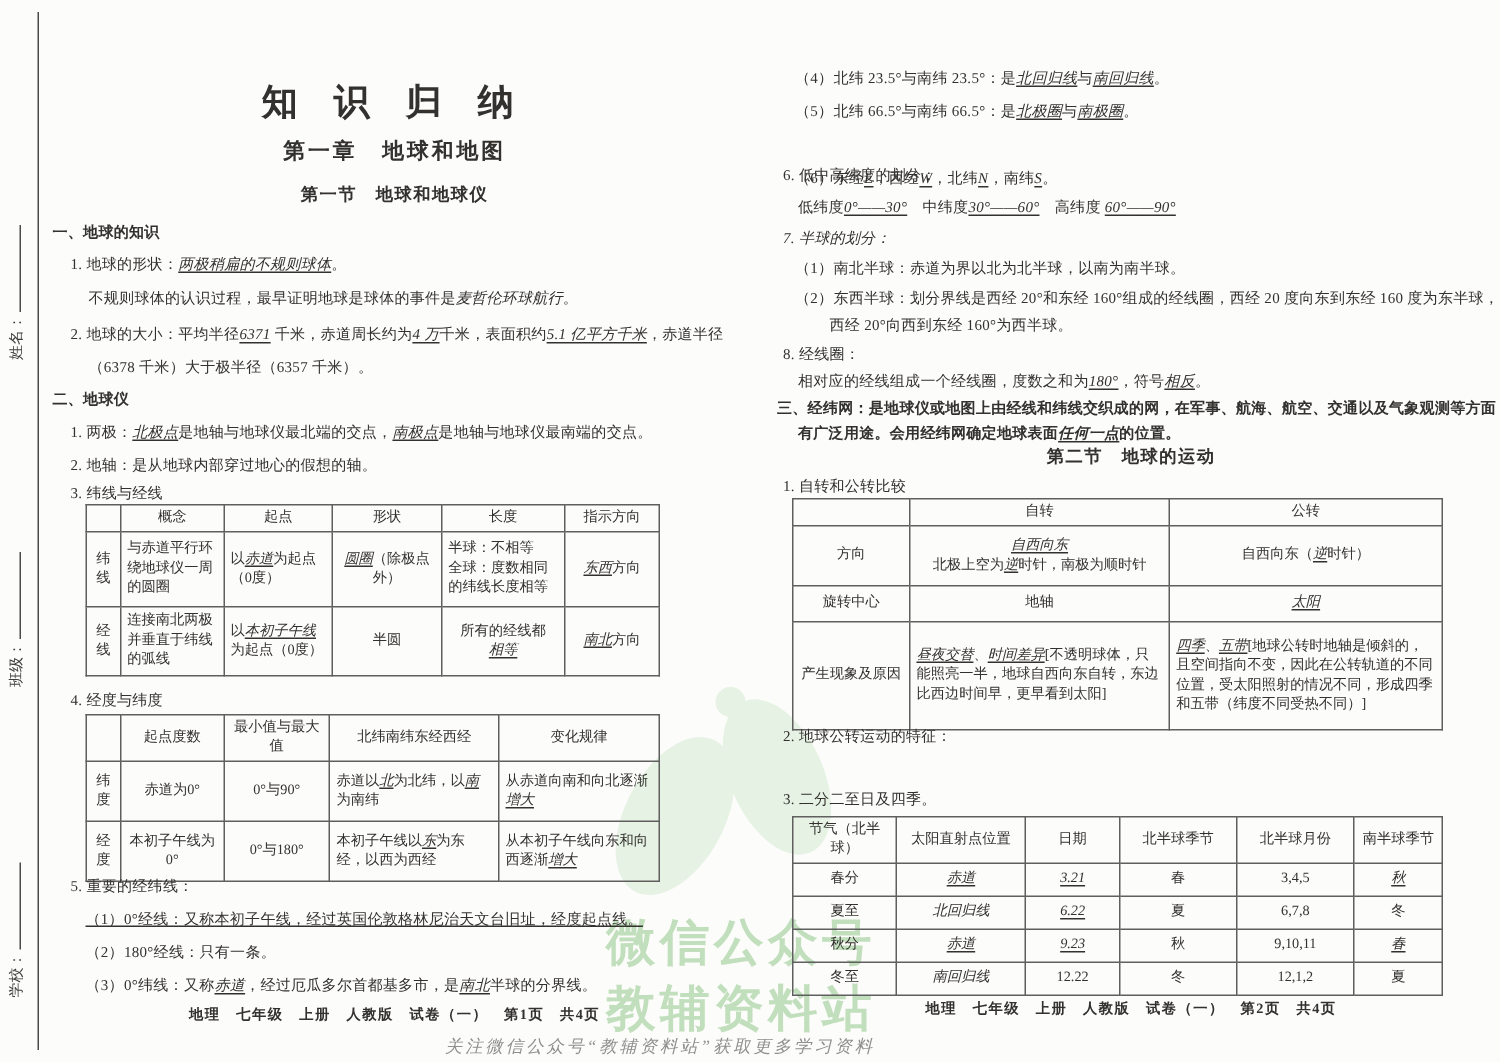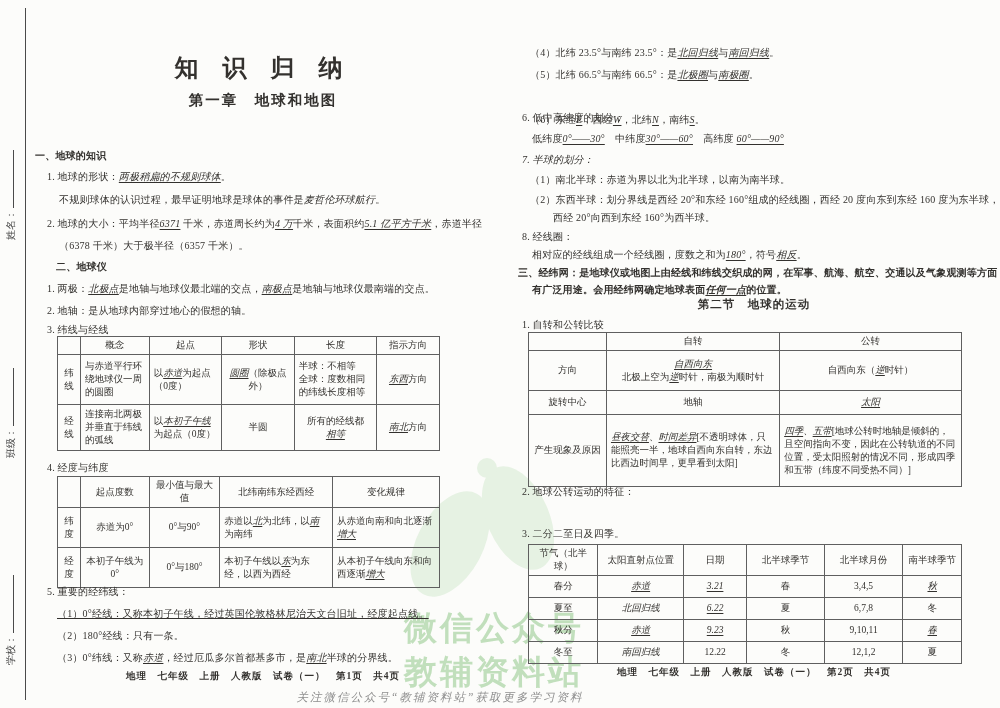--- a/index.html
+++ b/index.html
@@ -69,6 +69,7 @@
   <div class="page" id="page1">
     <div class="title" style="top:52px;">知 识 归 纳</div>
     <div class="chapter" style="top:91px;">第一章　地球和地图</div>
+    <div class="section" style="top:122px;">第一节　地球和地球仪</div>
 
     <div class="line bold" style="top:147px;left:0;">一、地球的知识</div>
     <div class="line" style="top:168px;left:12px;"><span class="s0">1. 地球的形状：</span><span class="s1">两极稍扁的不规则球体</span><span class="s0">。</span></div>

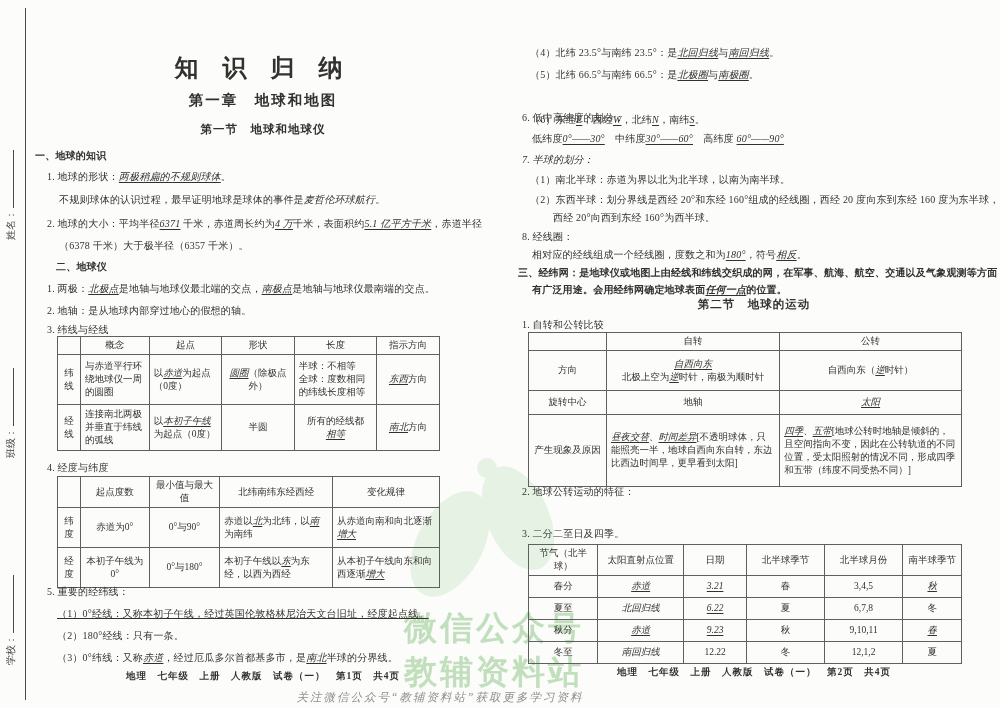--- a/index.html
+++ b/index.html
@@ -76,7 +76,7 @@
     <div class="line" style="top:191px;left:24px;"><span class="s0">不规则球体的认识过程，最早证明地球是球体的事件是</span><span class="s2">麦哲伦环球航行</span><span class="s0">。</span></div>
     <div class="line" style="top:213px;left:12px;width:432px;line-height:22px;padding-left:12px;text-indent:-12px;"><span class="s0">2. 地球的大小：平均半径</span><span class="s1">6371</span><span class="s0"> 千米，赤道周长约为</span><span class="s1">4 万</span><span class="s0">千米，表面积约</span><span class="s1">5.1 亿平方千米</span><span class="s0">，赤道半径（6378 千米）大于极半径（6357 千米）。</span></div>
 
-    <div class="line bold" style="top:258px;left:0;margin-left:21px;">二、地球仪</div>
+    <div class="line bold" style="top:258px;left:0;">二、地球仪</div>
     <div class="line" style="top:280px;left:12px;"><span class="s0">1. 两极：</span><span class="s1">北极点</span><span class="s0">是地轴与地球仪最北端的交点，</span><span class="s1">南极点</span><span class="s0">是地轴与地球仪最南端的交点。</span></div>
     <div class="line" style="top:302px;left:12px;"><span class="s0">2. 地轴：是从地球内部穿过地心的假想的轴。</span></div>
     <div class="line" style="top:321px;left:12px;"><span class="s0">3. 纬线与经线</span></div>

